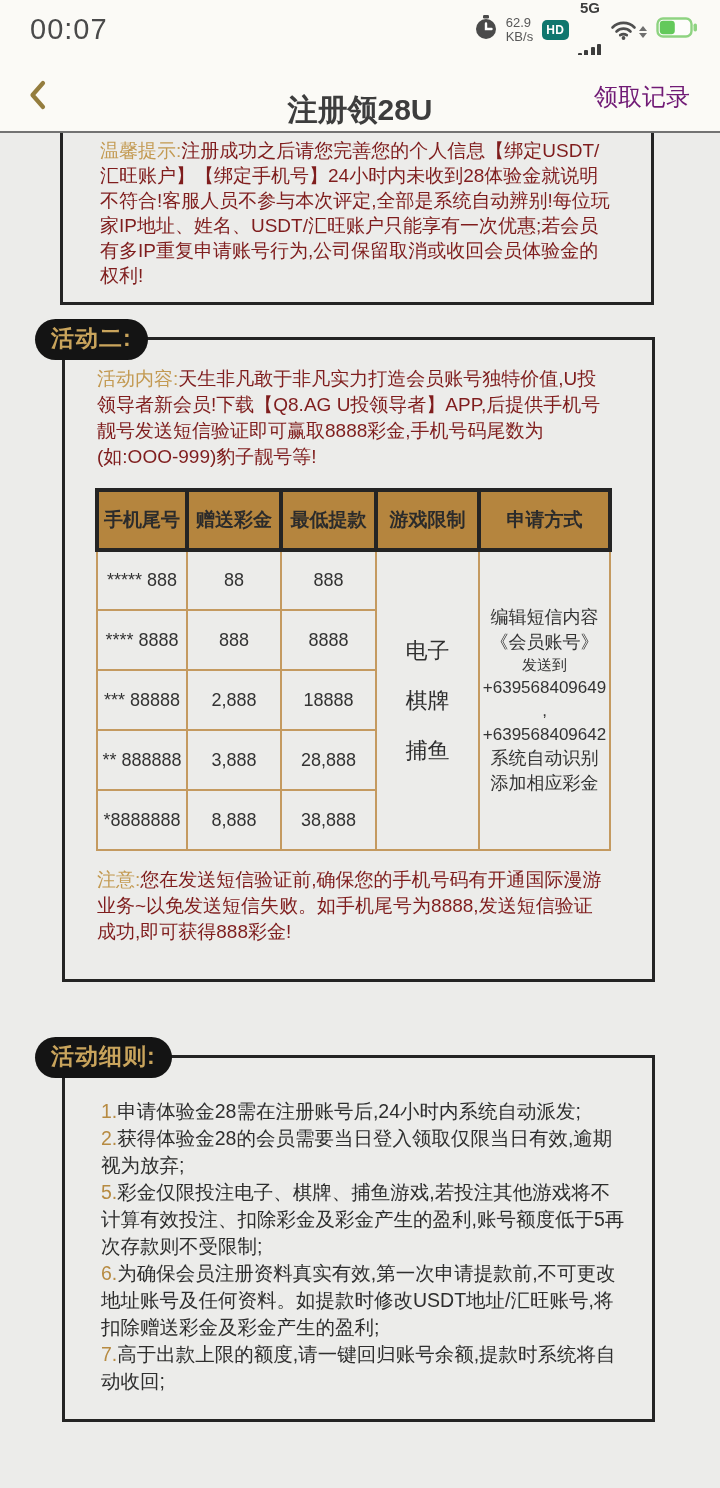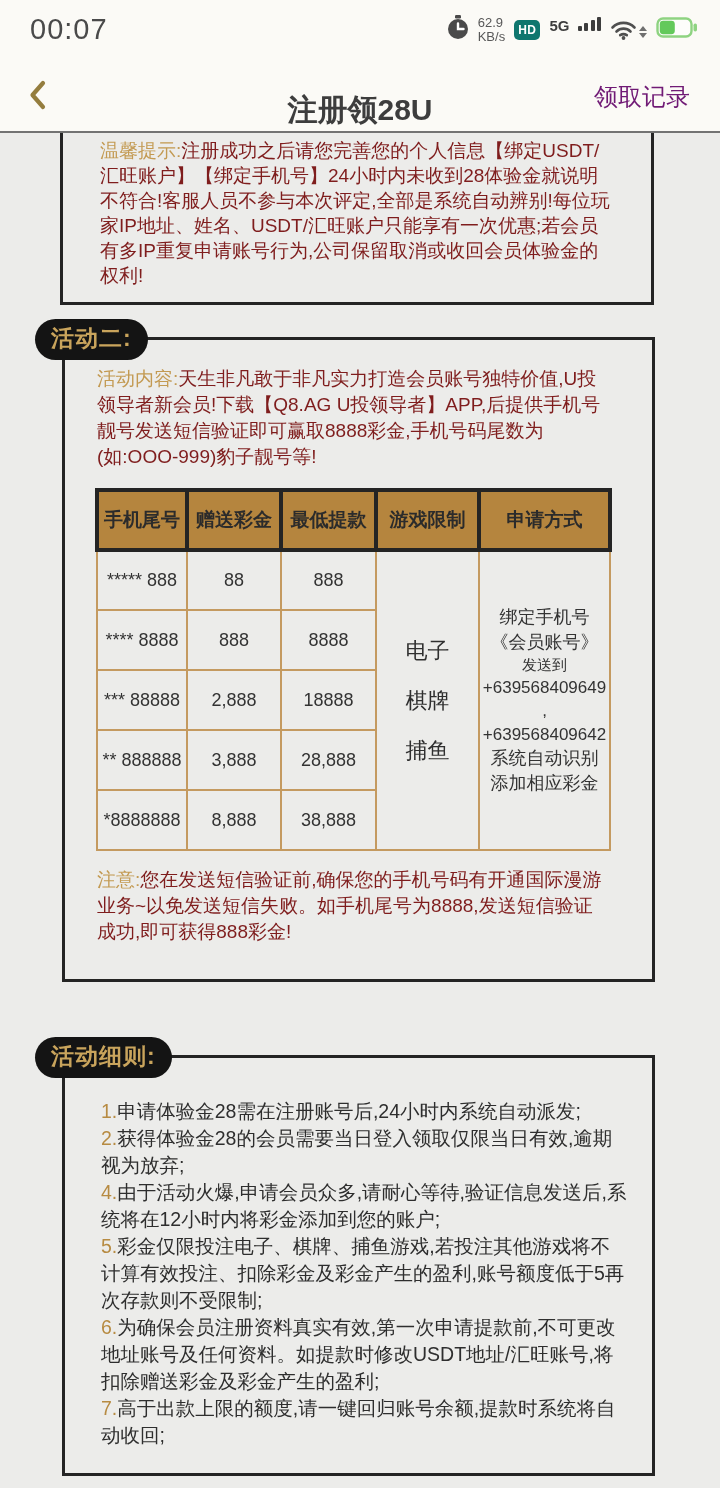--- a/index.html
+++ b/index.html
@@ -21,7 +21,7 @@
           font-size:13px; text-align:left; }
   .hd-badge{ background:#0f766e; color:#fff; font-size:12px; font-weight:700;
              border-radius:5px; padding:3px 4px; letter-spacing:.5px; }
-  .signal{ display:flex; align-items:flex-start; gap:7px; }
+  .signal{ display:flex; align-items:flex-end; gap:20px;flex-direction:column; }
   .signal .net-type{ font-size:15px; color:#3d3d3d; font-weight:600;
                      margin-bottom:8px; margin-right:1px;}
   .bars{ display:flex; align-items:flex-end; gap:2.5px; padding-bottom:3px;}

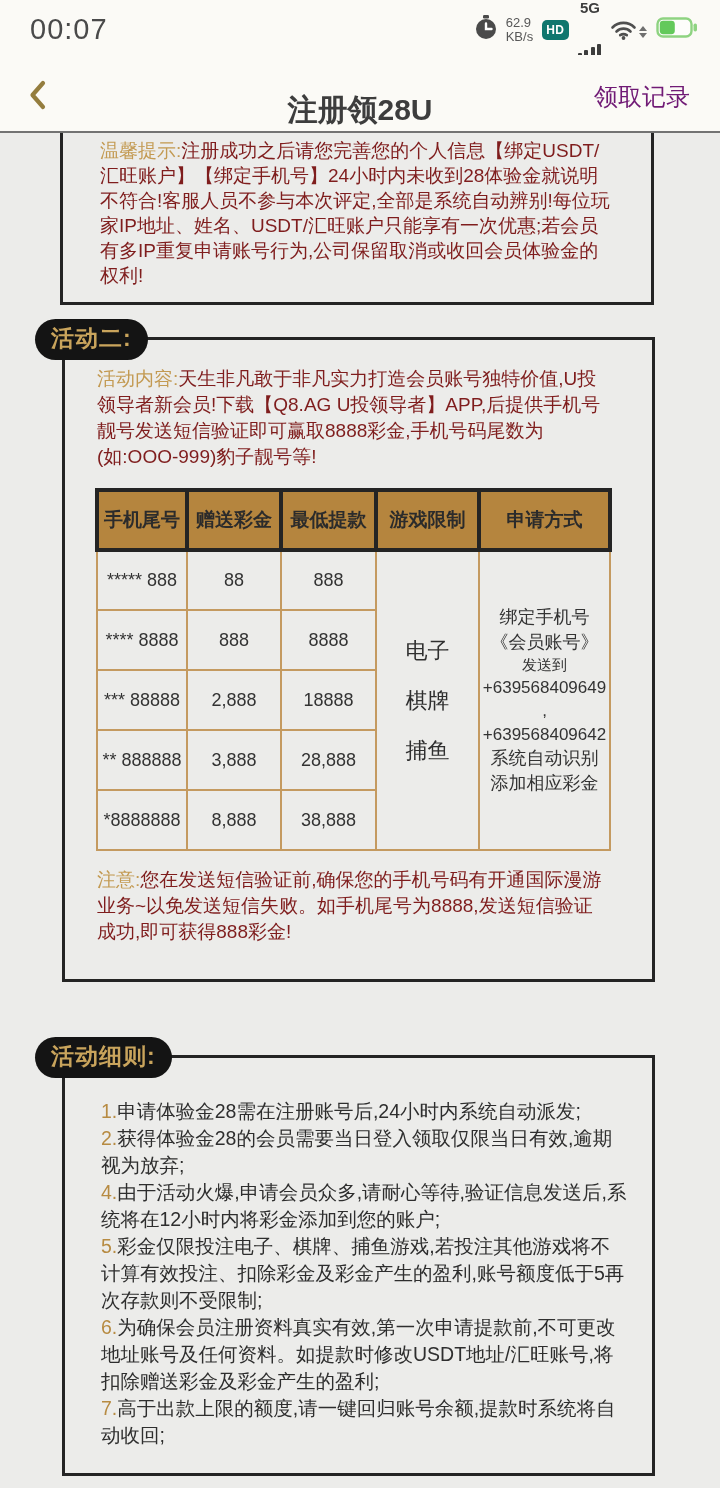--- a/index.html
+++ b/index.html
@@ -176,7 +176,7 @@
               <div>捕鱼</div>
             </td>
             <td rowspan="5" class="apply-cell">
-              <div>绑定手机号</div>
+              <div>编辑短信内容</div>
               <div>《会员账号》</div>
               <div class="small">发送到</div>
               <div class="phone">+639568409649 ,</div>

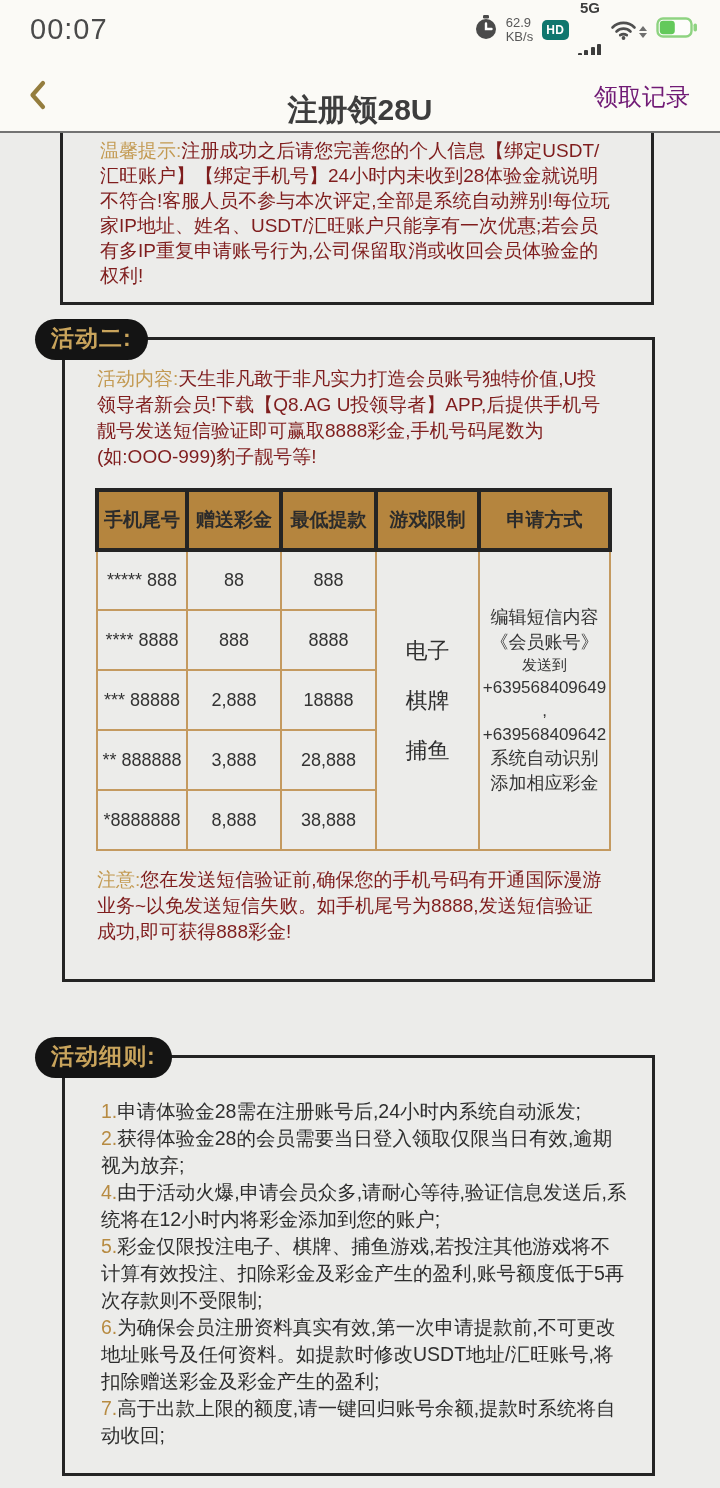--- a/index.html
+++ b/index.html
@@ -219,7 +219,6 @@
     <div class="box box3">
       <p class="rule"><span class="num">1.</span><span>申请体验金28需在注册账号后,24小时内系统自动派发;</span></p>
       <p class="rule"><span class="num">2.</span><span>获得体验金28的会员需要当日登入领取仅限当日有效,逾期视为放弃;</span></p>
-      <p class="rule"><span class="num">4.</span><span>由于活动火爆,申请会员众多,请耐心等待,验证信息发送后,系统将在12小时内将彩金添加到您的账户;</span></p>
       <p class="rule"><span class="num">5.</span><span>彩金仅限投注电子、棋牌、捕鱼游戏,若投注其他游戏将不计算有效投注、扣除彩金及彩金产生的盈利,账号额度低于5再次存款则不受限制;</span></p>
       <p class="rule"><span class="num">6.</span><span>为确保会员注册资料真实有效,第一次申请提款前,不可更改地址账号及任何资料。如提款时修改USDT地址/汇旺账号,将扣除赠送彩金及彩金产生的盈利;</span></p>
       <p class="rule"><span class="num">7.</span><span>高于出款上限的额度,请一键回归账号余额,提款时系统将自动收回;</span></p>

